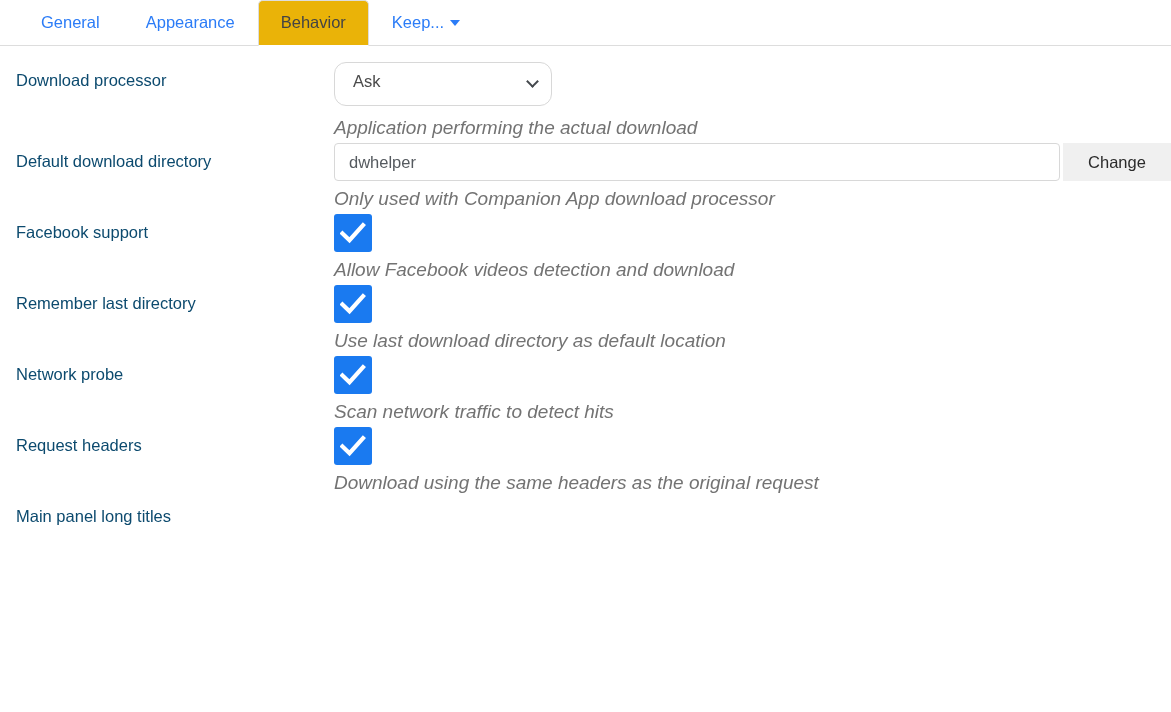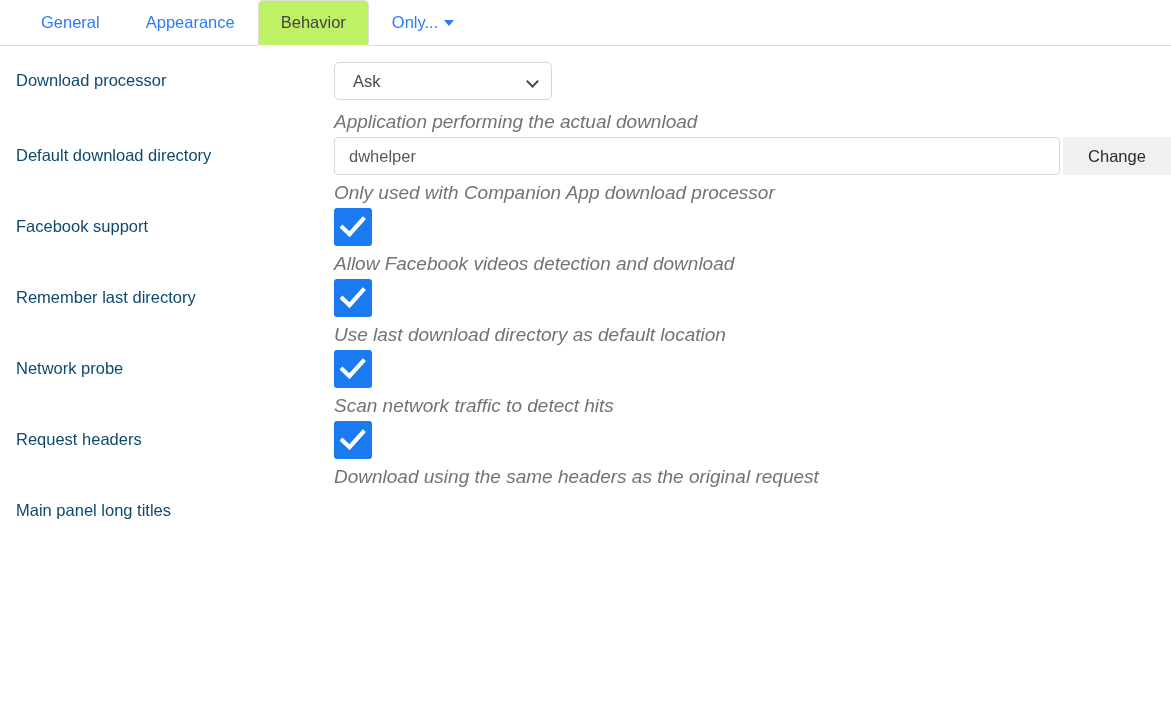--- a/index.html
+++ b/index.html
@@ -52,7 +52,7 @@
   }
   .tab.active {
     color: #444444;
-    background: #bef264;
+    background: #eab308;
     border: 1px solid #dddddd;
     border-bottom: 1px solid #ffffff;
     z-index: 3;

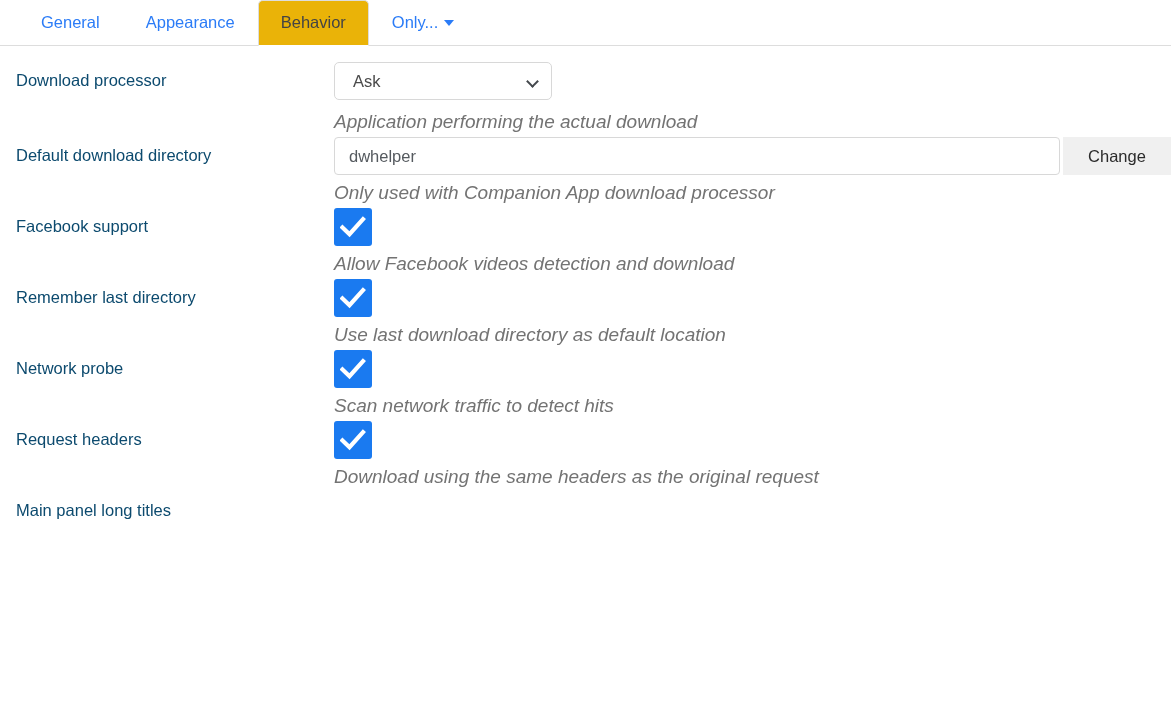--- a/index.html
+++ b/index.html
@@ -211,7 +211,7 @@
       <div class="tab"><span>General</span></div>
       <div class="tab"><span>Appearance</span></div>
       <div class="tab active"><span>Behavior</span></div>
-      <div class="tab"><span>Only...</span><span class="caret-down"></span></div>
+      <div class="tab"><span>Keep...</span><span class="caret-down"></span></div>
     </div>
   <div class="tabbar-line"></div>
 </div>

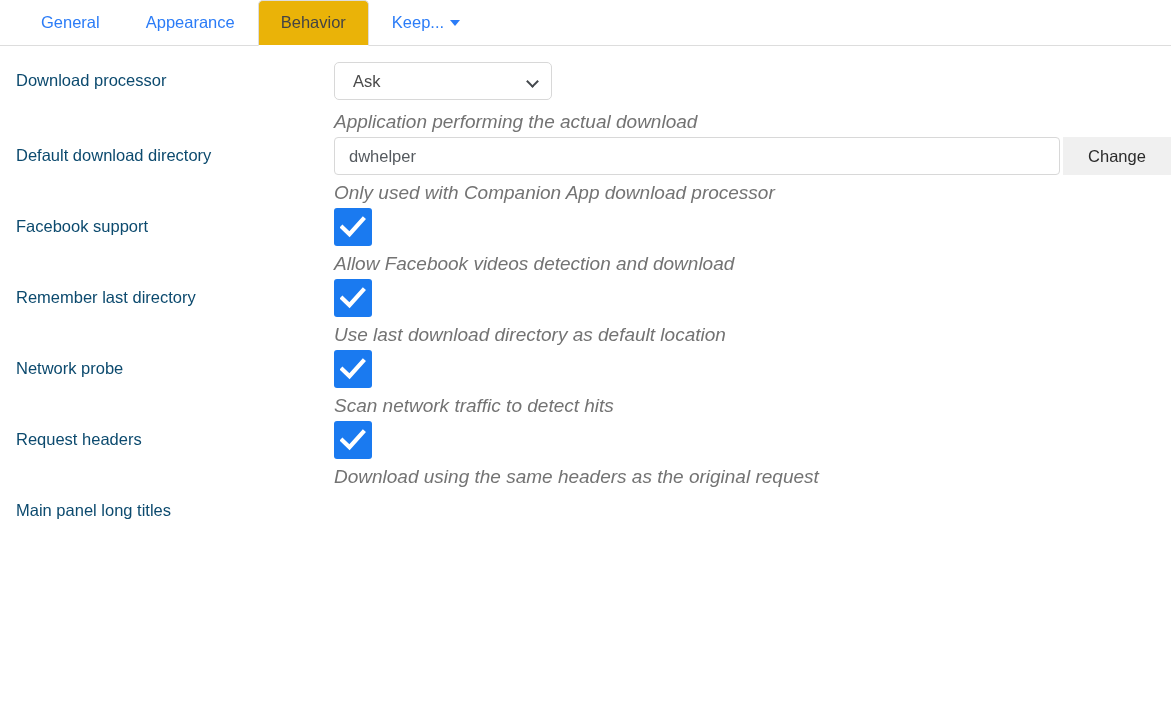--- a/index.html
+++ b/index.html
@@ -114,9 +114,9 @@
   }
   .select-box {
     width: 218px;
-    height: 38px;
+    height: 44px;
     border: 1px solid #d8d8d8;
-    border-radius: 5px;
+    border-radius: 12px;
     background: #ffffff;
     font-family: "Liberation Sans", sans-serif;
     font-size: 16.5px;

